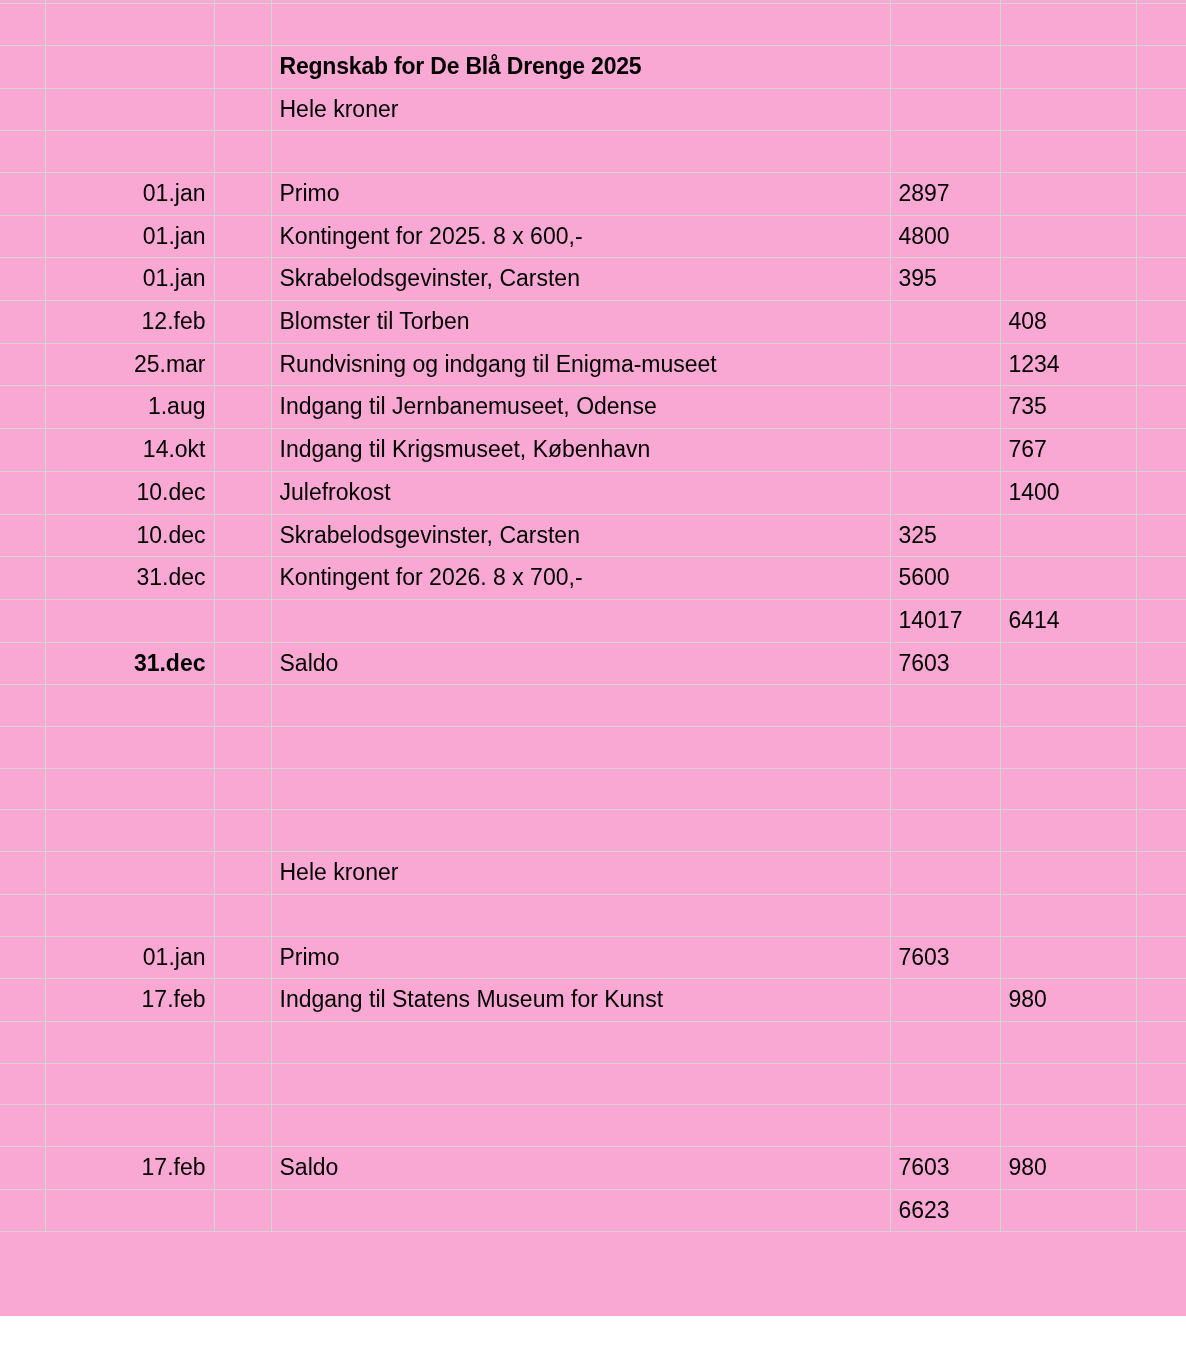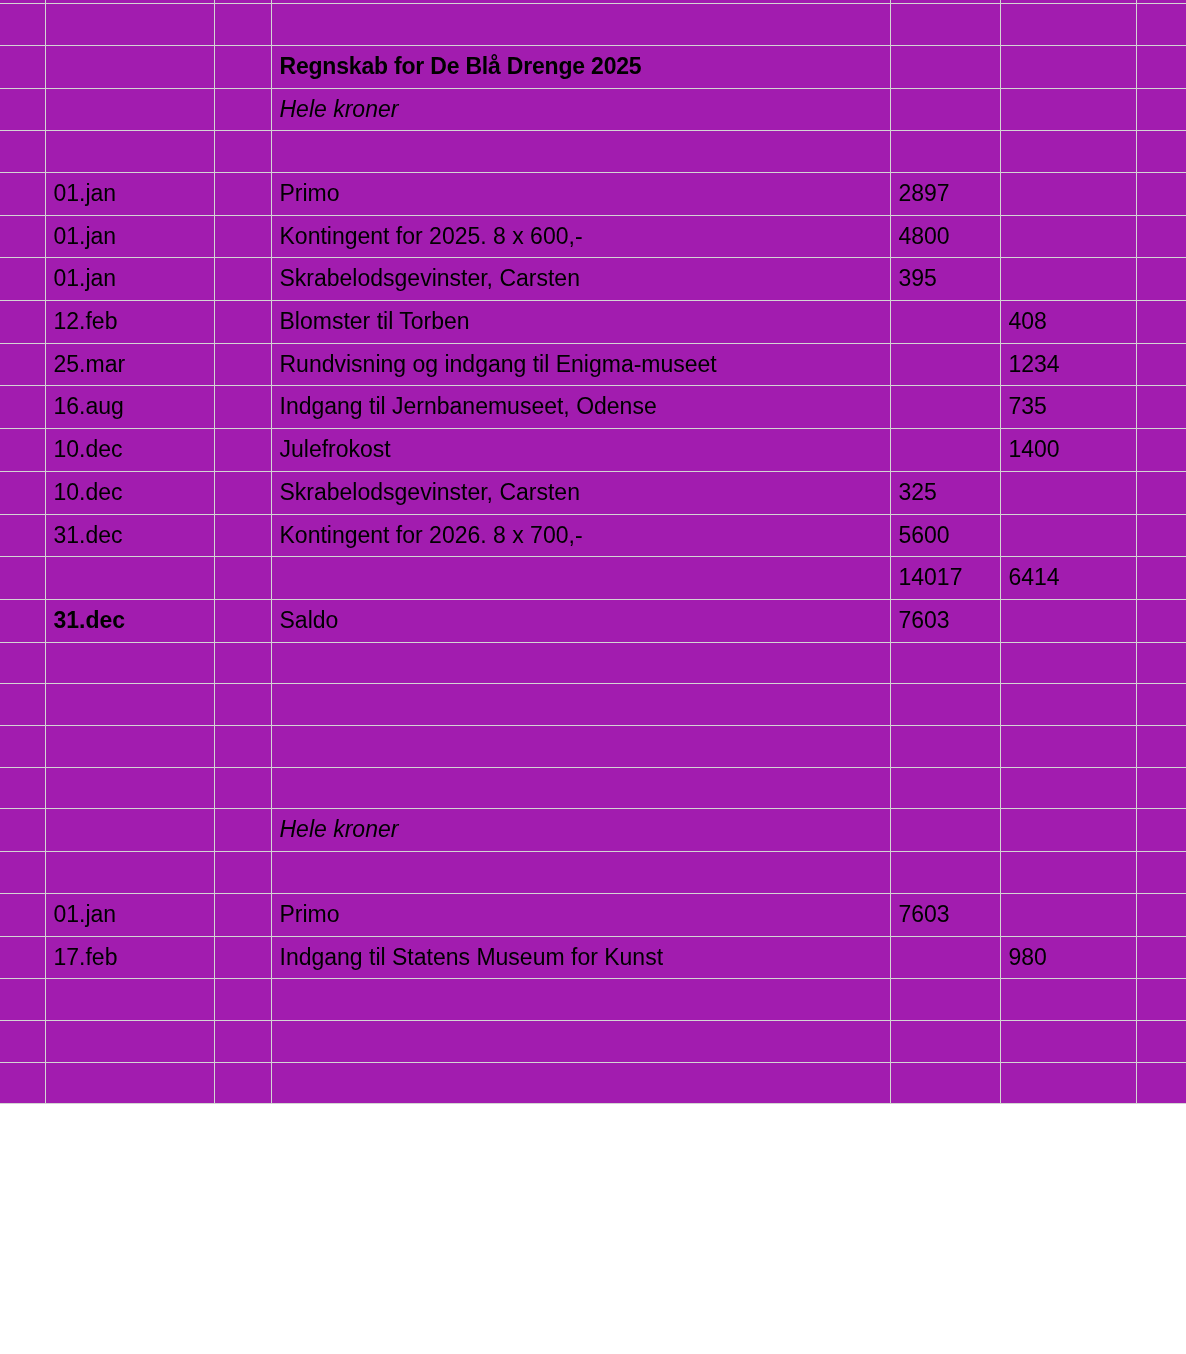--- a/index.html
+++ b/index.html
@@ -14,9 +14,9 @@
   #sheet {
     position: relative;
     width: 1186px;
-    height: 1104px;
+    height: 1316px;
     overflow: hidden;
-    background: #a21caf;
+    background: #f9a8d4;
   }
   table.grid {
     position: absolute;

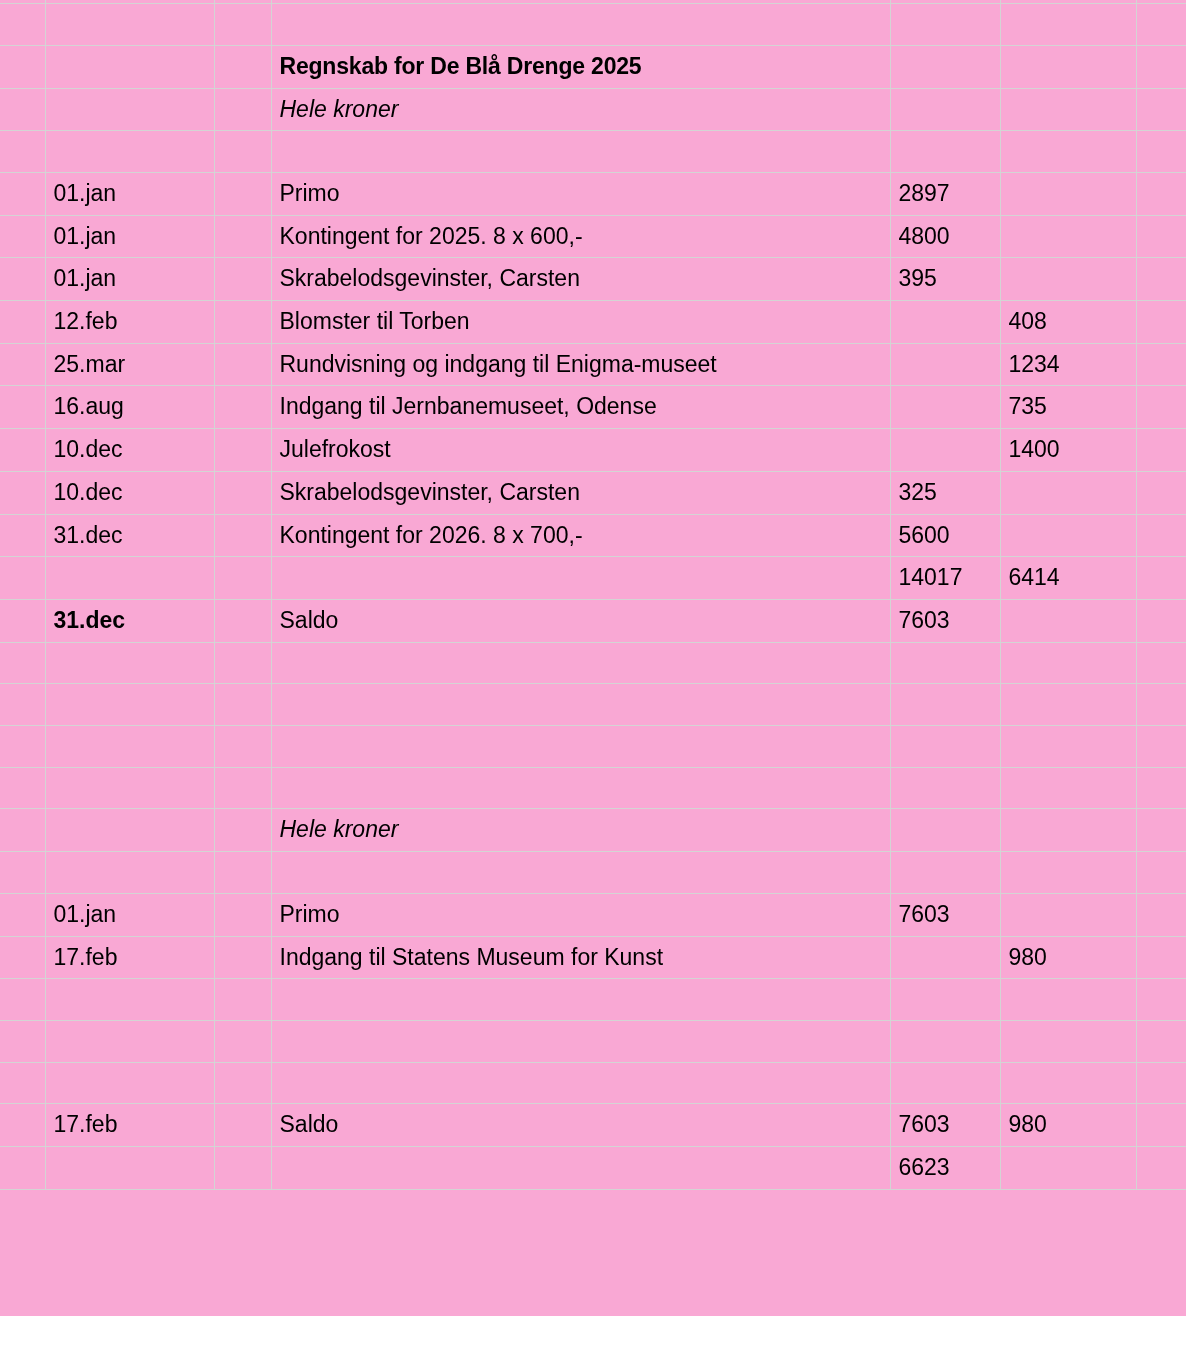--- a/index.html
+++ b/index.html
@@ -55,7 +55,7 @@
 
   
   .title    { font-weight: bold; font-size: 25px; letter-spacing: -0.2px; }
-  .subtitle { font-style: italic; color: #8a8a8a; font-size: 22px; }
+  .subtitle { color: #8a8a8a; font-size: 22px; }
   .bold     { font-weight: bold; }
   .bb  { border-bottom: 2.5px solid #000000; }
   .bbd { border-bottom: 2.5px double #000000; padding-bottom: 1px; }

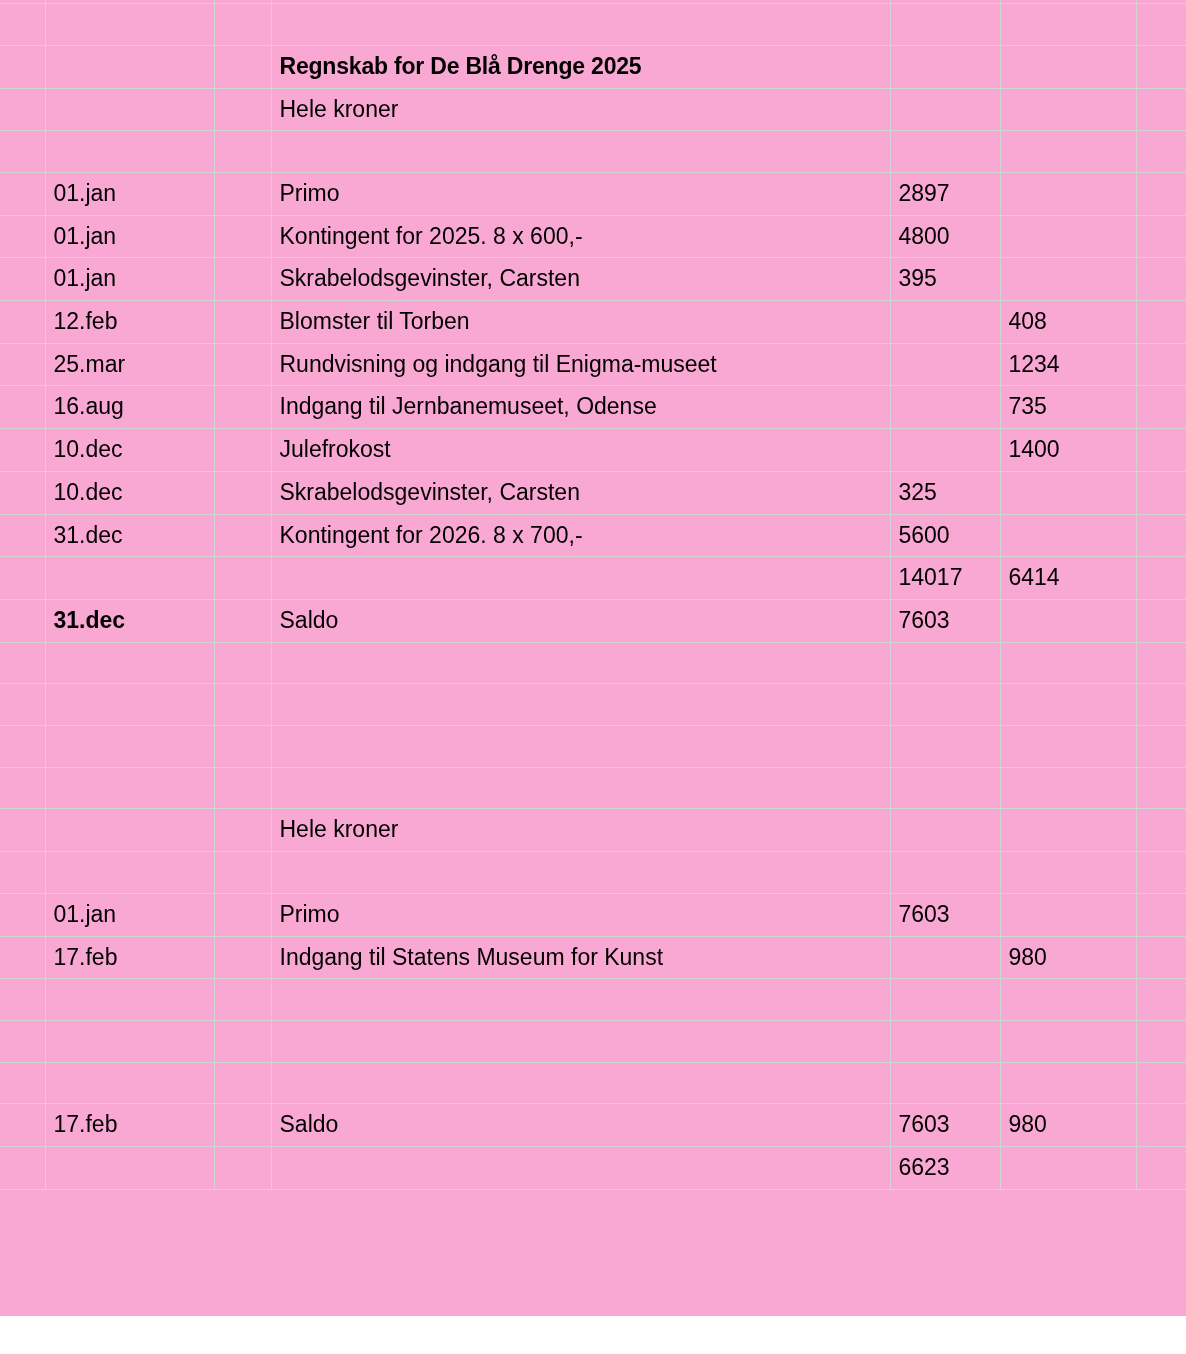--- a/index.html
+++ b/index.html
@@ -50,7 +50,7 @@
 
   
   .num   { text-align: left; padding-right: 10px; }
-  .date  { padding-right: 10px; }
+  .date  { text-align: right; padding-right: 10px; }
   .desc  { text-align: left;  padding-left: 10px; }
 
   

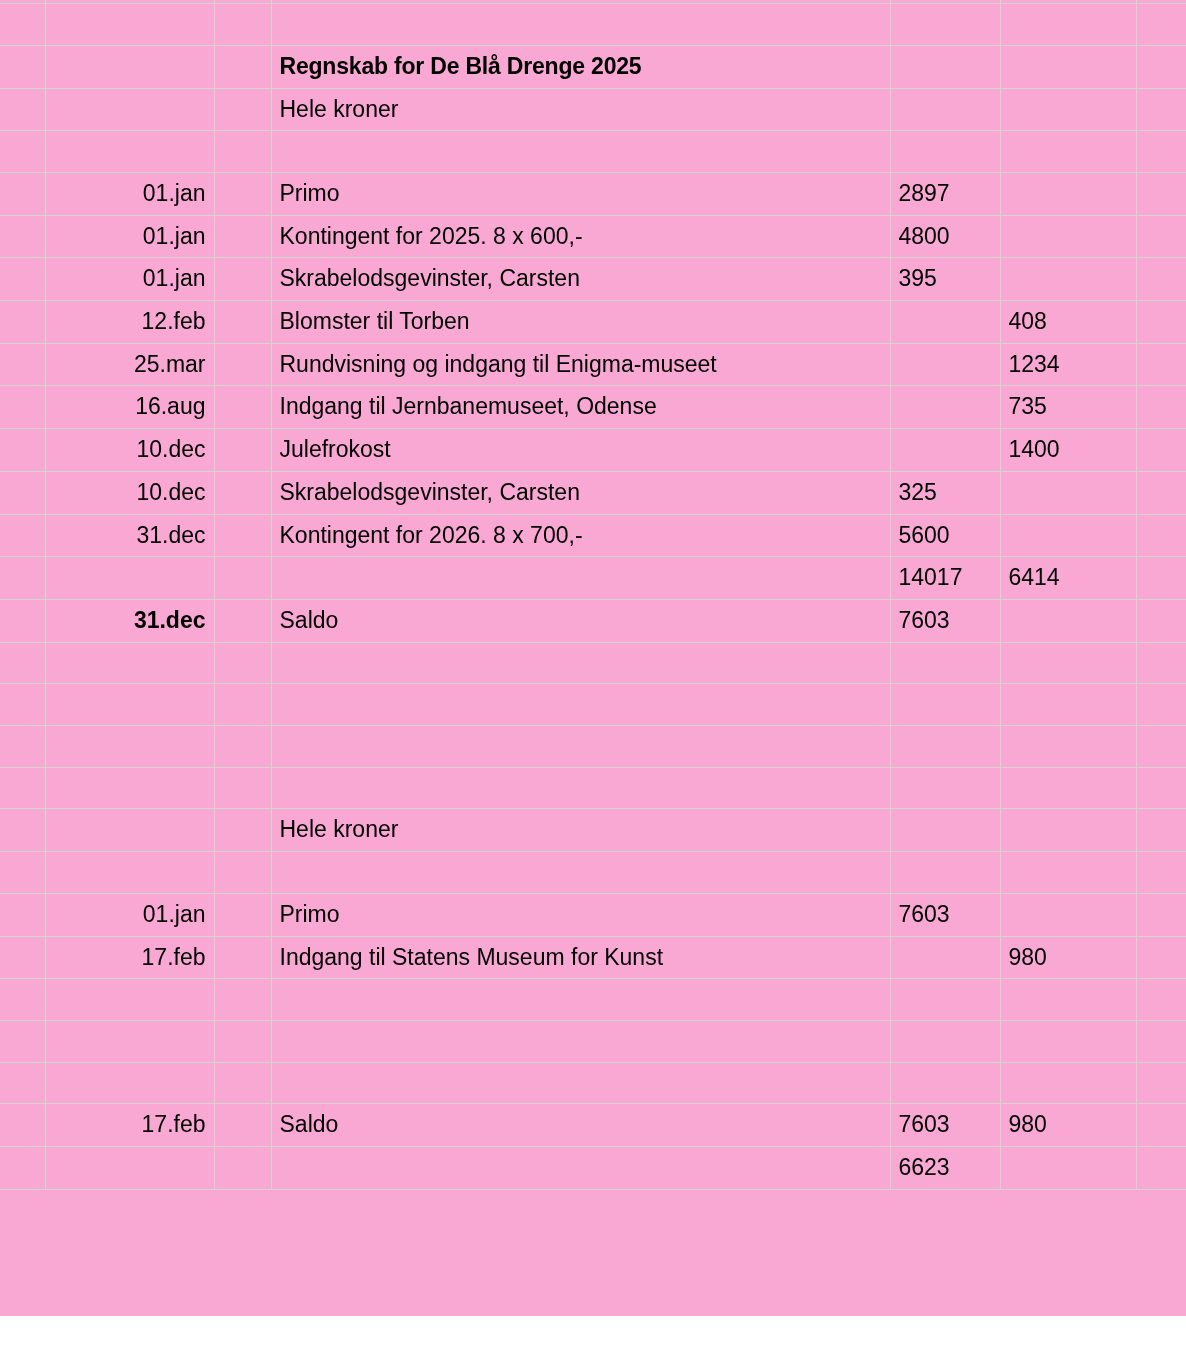--- a/index.html
+++ b/index.html
@@ -182,7 +182,7 @@
 
       <tr>
         <td class="empty"></td>
-        <td class="date">16.aug</td>
+        <td class="date">1.aug</td>
         <td class="empty"></td>
         <td class="desc">Indgang til Jernbanemuseet, Odense</td>
         <td class="num"></td>

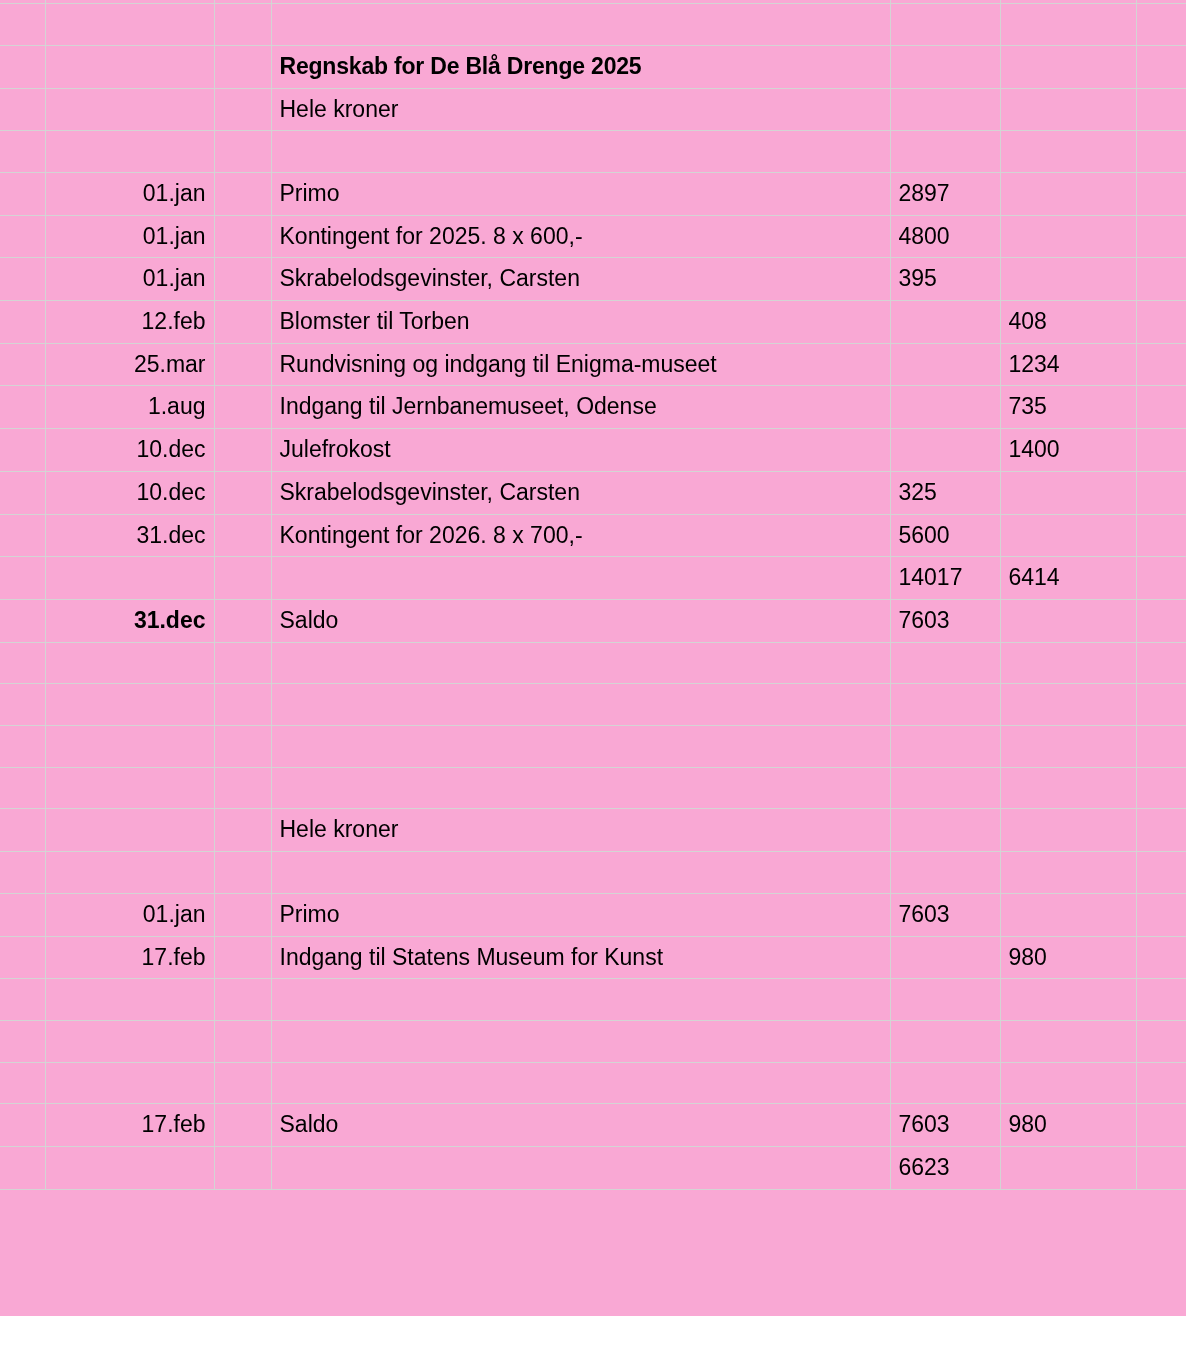--- a/index.html
+++ b/index.html
@@ -190,6 +190,15 @@
         <td class="empty"></td>
       </tr>
 
+      <tr>
+        <td class="empty"></td>
+        <td class="date">14.okt</td>
+        <td class="empty"></td>
+        <td class="desc">Indgang til Krigsmuseet, København</td>
+        <td class="num"></td>
+        <td class="num">767</td>
+        <td class="empty"></td>
+      </tr>
 
       <tr>
         <td class="empty"></td>

